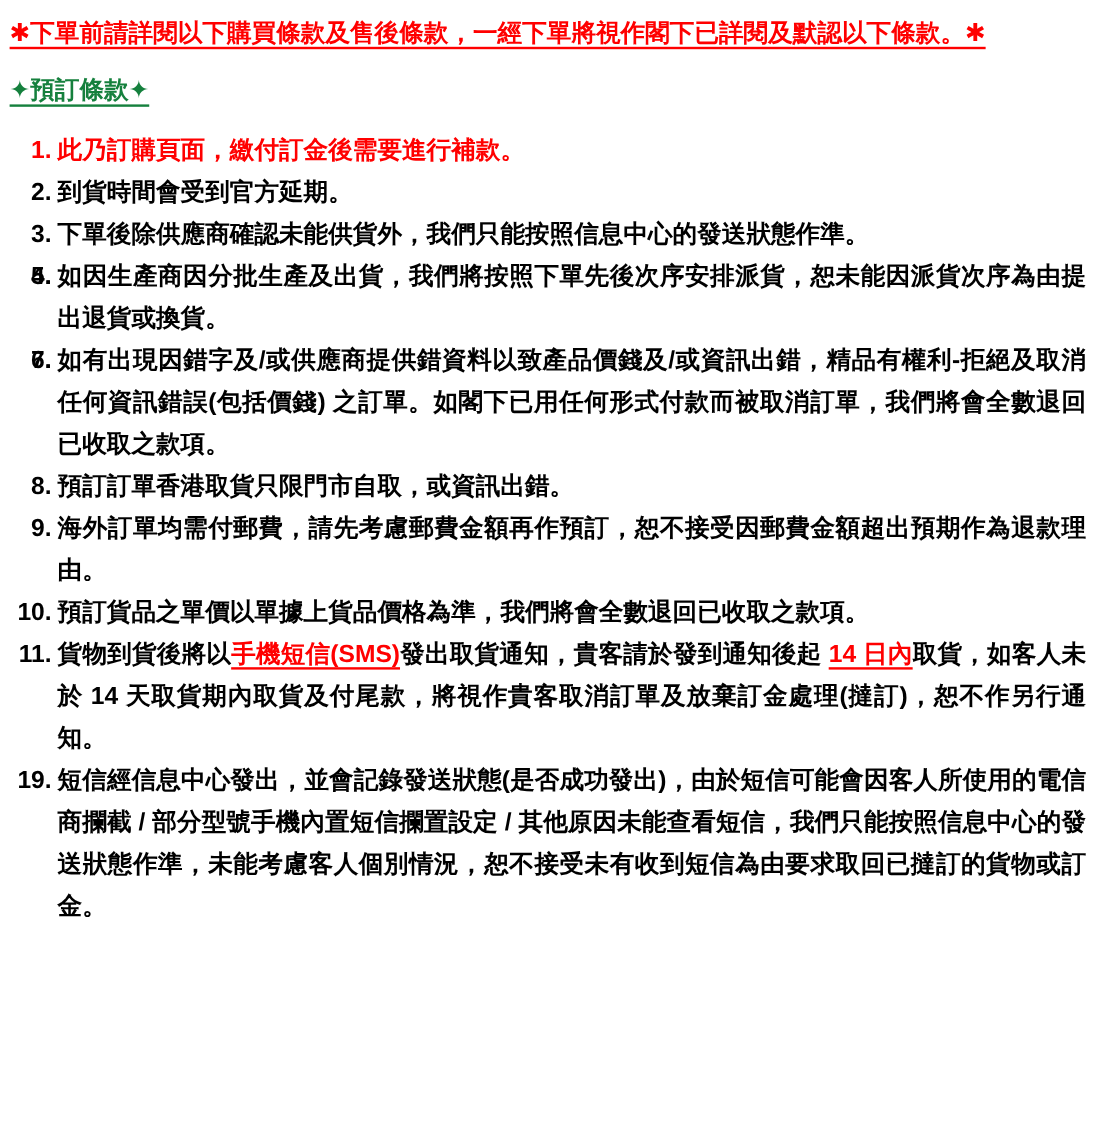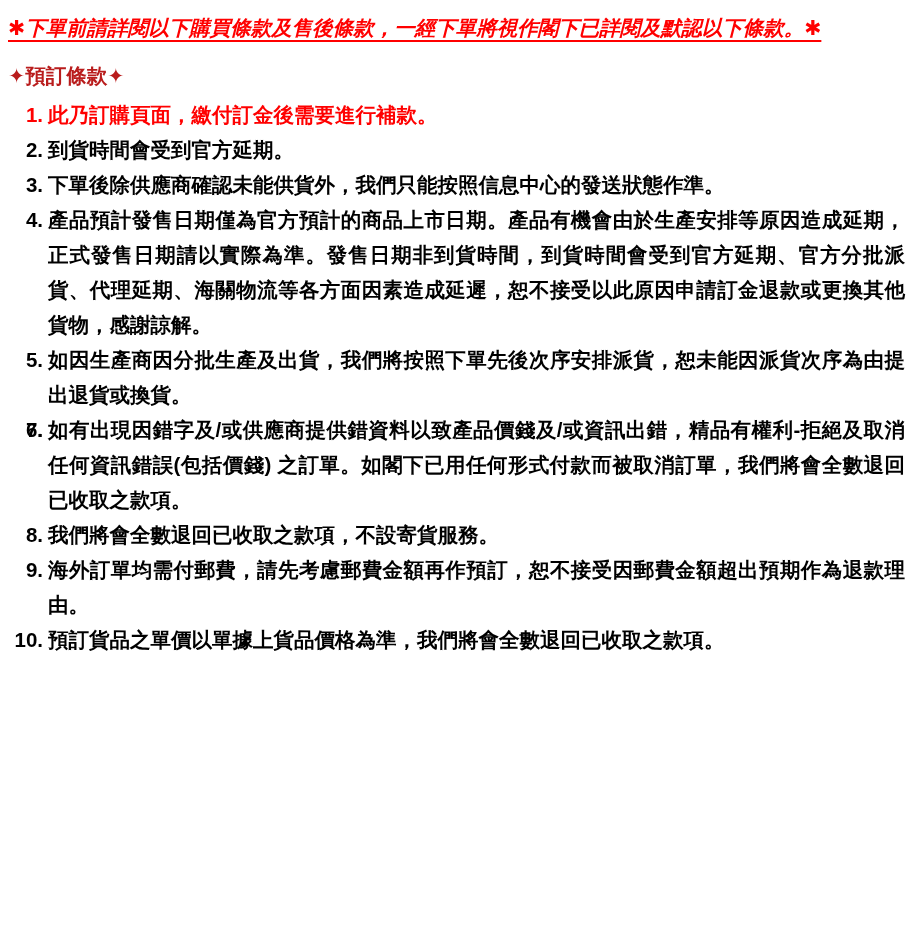--- a/index.html
+++ b/index.html
@@ -19,7 +19,6 @@
     text-decoration-thickness: 2px;
     text-underline-offset: 5px;
     margin-bottom: 13px;
-    font-style: italic;
   }
   .title {
     color: #b91c1c;

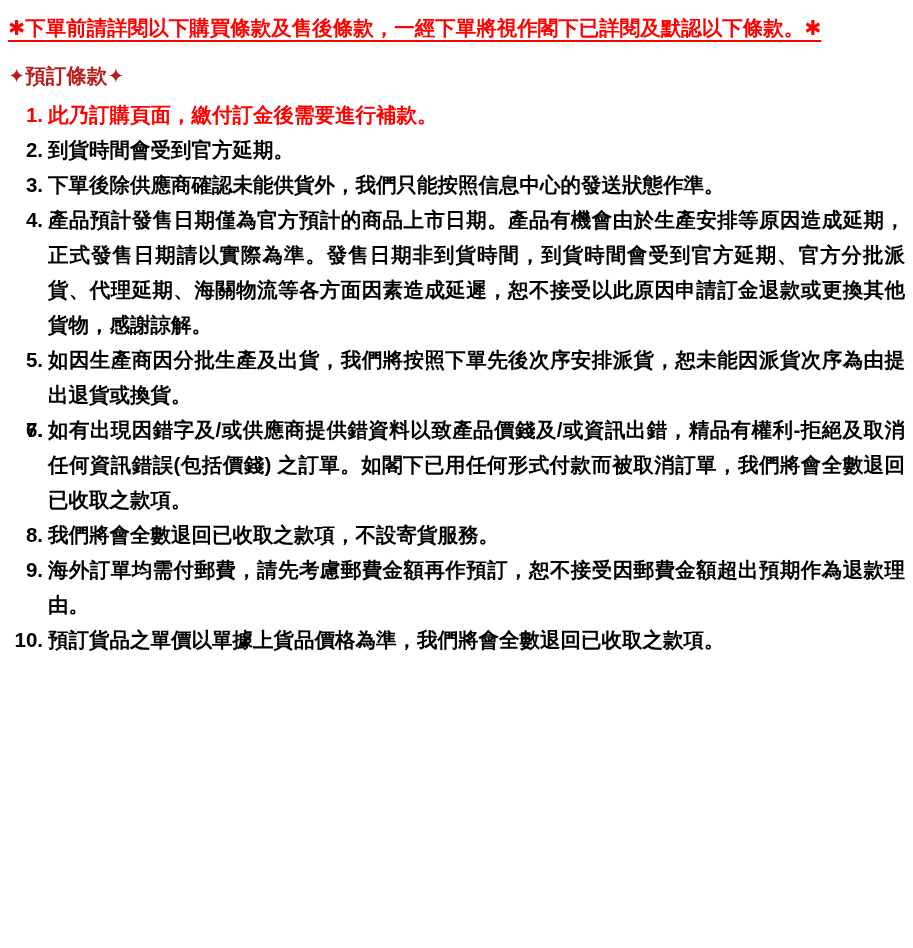--- a/index.html
+++ b/index.html
@@ -21,10 +21,11 @@
     margin-bottom: 13px;
   }
   .title {
-    color: #b91c1c;
+    color: #15803d;
+    text-decoration: underline;
     text-decoration-thickness: 2px;
     text-underline-offset: 5px;
-    margin-bottom: 4px;
+    margin-bottom: 15px;
   }
   ol.terms { list-style: none; margin: 0; padding: 0; }
   ol.terms li {

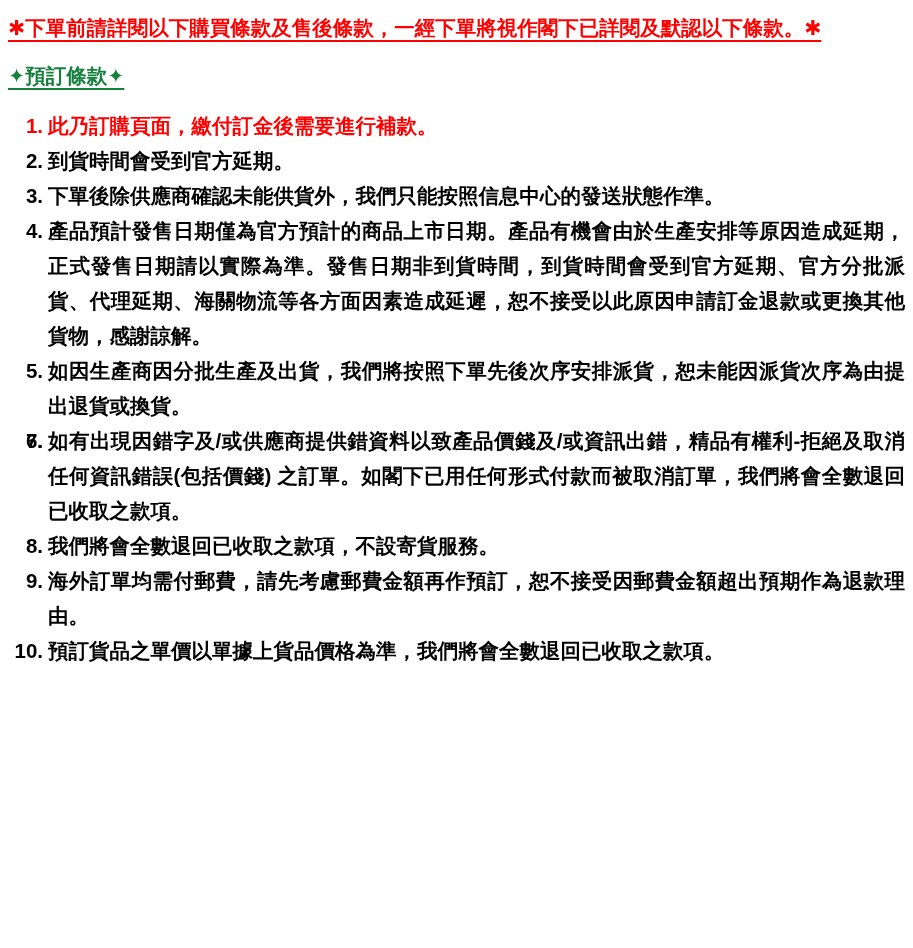--- a/index.html
+++ b/index.html
@@ -59,7 +59,7 @@
       <li class="red"><span class="num">1.</span><span class="txt"><span class="plain">此乃訂購頁面，繳付訂金後需要進行補款。</span></span></li>
       <li><span class="num">2.</span><span class="txt"><span class="plain">到貨時間會受到官方延期。</span></span></li>
       <li><span class="num">3.</span><span class="txt"><span class="plain">下單後除供應商確認未能供貨外，我們只能按照信息中心的發送狀態作準。</span></span></li>
-      <li><span class="num">4.</span><span class="txt"><span class="plain">產品預計發售日期僅為官方預計的商品上市日期。產品有機會由於生產安排等原因造成延期，正式發售日期請以實際為準。發售日期非到貨時間，到貨時間會受到官方延期、官方分批派貨、代理延期、海關物流等各方面因素造成延遲，恕不接受以此原因申請訂金退款或更換其他貨物，感謝諒解。</span></span></li>
+      <li><span class="num">4.</span></li>
       <li><span class="num">5.</span><span class="txt"><span class="plain">如因生產商因分批生產及出貨，我們將按照下單先後次序安排派貨，恕未能因派貨次序為由提出退貨或換貨。</span></span></li>
       <li><span class="num">6.</span></li>
       <li><span class="num">7.</span><span class="txt"><span class="plain">如有出現因錯字及/或供應商提供錯資料以致產品價錢及/或資訊出錯，精品有權利-拒絕及取消任何資訊錯誤(包括價錢) 之訂單。如閣下已用任何形式付款而被取消訂單，我們將會全數退回已收取之款項。</span></span></li>

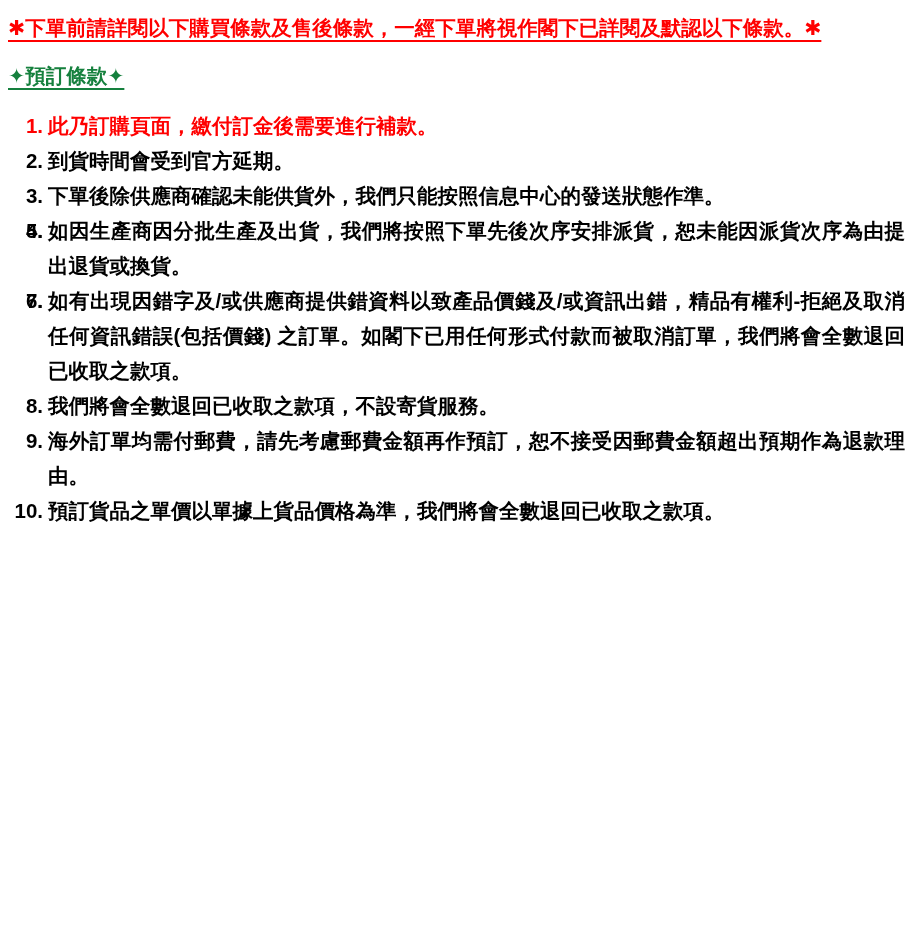--- a/index.html
+++ b/index.html
@@ -63,7 +63,7 @@
       <li><span class="num">5.</span><span class="txt"><span class="plain">如因生產商因分批生產及出貨，我們將按照下單先後次序安排派貨，恕未能因派貨次序為由提出退貨或換貨。</span></span></li>
       <li><span class="num">6.</span></li>
       <li><span class="num">7.</span><span class="txt"><span class="plain">如有出現因錯字及/或供應商提供錯資料以致產品價錢及/或資訊出錯，精品有權利-拒絕及取消任何資訊錯誤(包括價錢) 之訂單。如閣下已用任何形式付款而被取消訂單，我們將會全數退回已收取之款項。</span></span></li>
-      <li><span class="num">8.</span><span class="txt"><span class="plain">我們將會全數退回已收取之款項，不設寄貨服務。</span></span></li>
+      <li><span class="num">8.</span><span class="txt"><span class="plain">預訂訂單香港取貨只限門市自取，或資訊出錯。</span></span></li>
       <li><span class="num">9.</span><span class="txt"><span class="plain">海外訂單均需付郵費，請先考慮郵費金額再作預訂，恕不接受因郵費金額超出預期作為退款理由。</span></span></li>
       <li><span class="num">10.</span><span class="txt"><span class="plain">預訂貨品之單價以單據上貨品價格為準，我們將會全數退回已收取之款項。</span></span></li>
       <li><span class="num">19.</span></li>

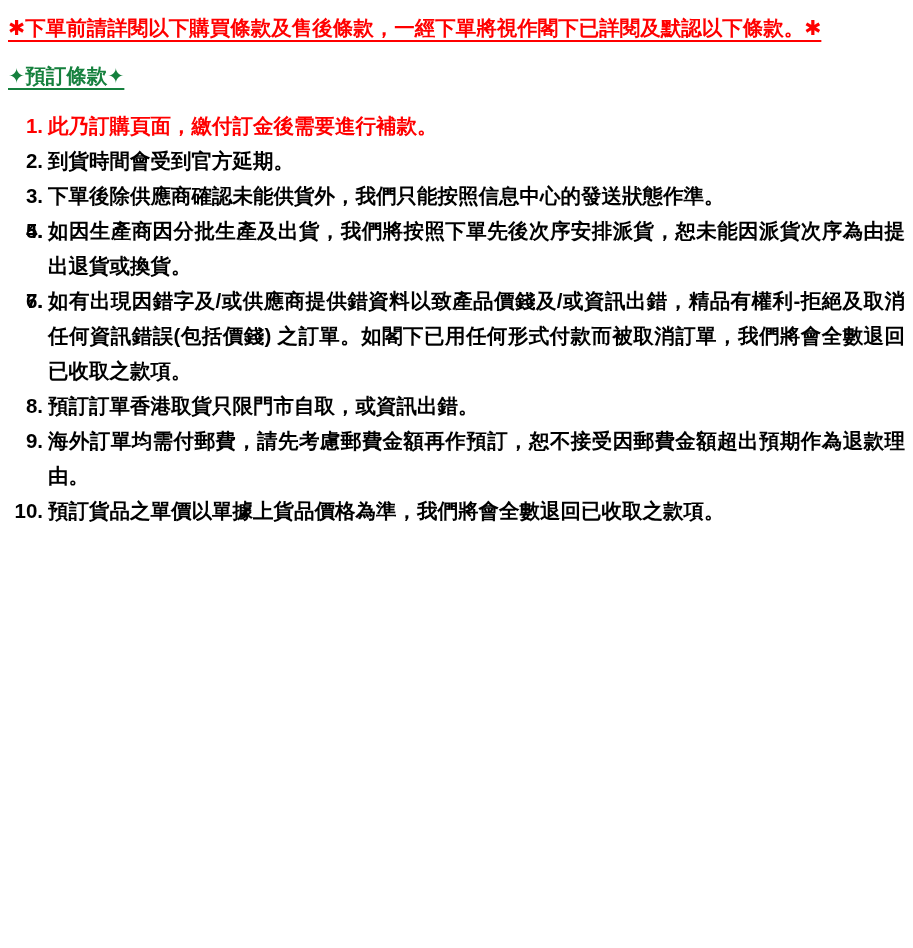--- a/index.html
+++ b/index.html
@@ -66,6 +66,7 @@
       <li><span class="num">8.</span><span class="txt"><span class="plain">預訂訂單香港取貨只限門市自取，或資訊出錯。</span></span></li>
       <li><span class="num">9.</span><span class="txt"><span class="plain">海外訂單均需付郵費，請先考慮郵費金額再作預訂，恕不接受因郵費金額超出預期作為退款理由。</span></span></li>
       <li><span class="num">10.</span><span class="txt"><span class="plain">預訂貨品之單價以單據上貨品價格為準，我們將會全數退回已收取之款項。</span></span></li>
+      <li><span class="num">11.</span><span class="txt"><span class="plain">貨物到貨後將以</span><span class="red-underline">手機短信(SMS)</span><span class="plain">發出取貨通知，貴客請於發到通知後起 </span><span class="red-underline">14 日內</span><span class="plain">取貨，如客人未於 14 天取貨期內取貨及付尾款，將視作貴客取消訂單及放棄訂金處理(撻訂)，恕不作另行通知。</span></span></li>
       <li><span class="num">19.</span></li>
     </ol>
 </div>

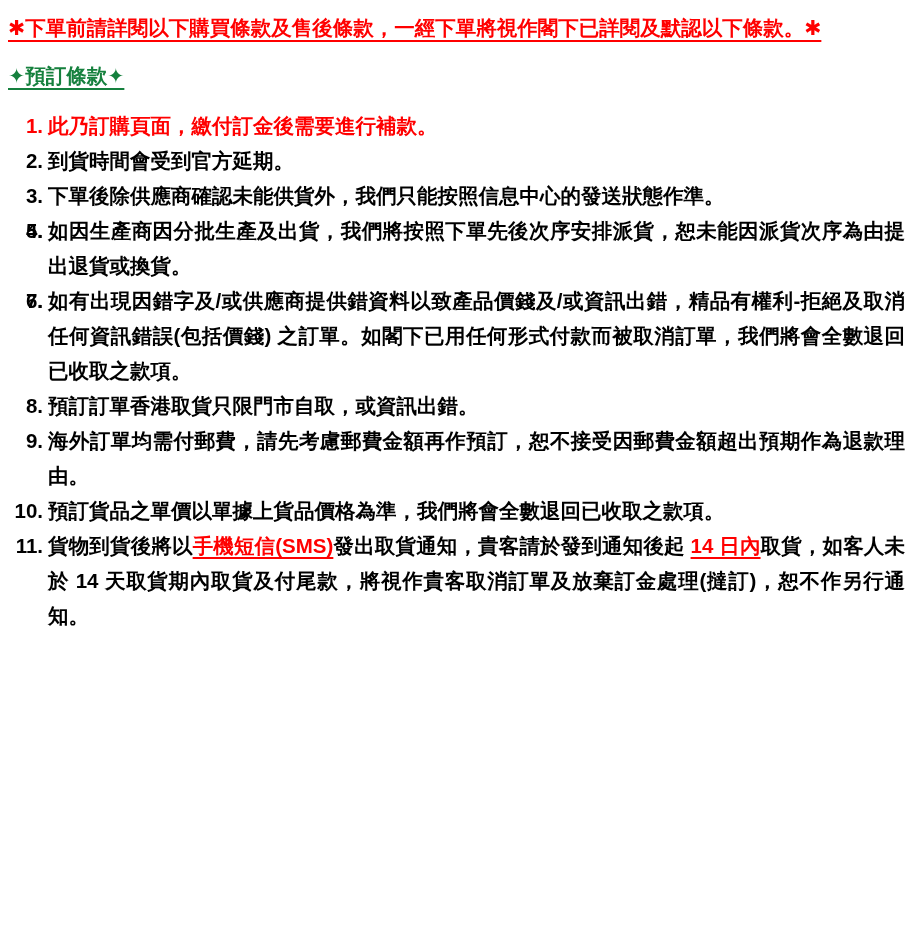--- a/index.html
+++ b/index.html
@@ -67,7 +67,7 @@
       <li><span class="num">9.</span><span class="txt"><span class="plain">海外訂單均需付郵費，請先考慮郵費金額再作預訂，恕不接受因郵費金額超出預期作為退款理由。</span></span></li>
       <li><span class="num">10.</span><span class="txt"><span class="plain">預訂貨品之單價以單據上貨品價格為準，我們將會全數退回已收取之款項。</span></span></li>
       <li><span class="num">11.</span><span class="txt"><span class="plain">貨物到貨後將以</span><span class="red-underline">手機短信(SMS)</span><span class="plain">發出取貨通知，貴客請於發到通知後起 </span><span class="red-underline">14 日內</span><span class="plain">取貨，如客人未於 14 天取貨期內取貨及付尾款，將視作貴客取消訂單及放棄訂金處理(撻訂)，恕不作另行通知。</span></span></li>
-      <li><span class="num">19.</span></li>
+      <li><span class="num">19.</span><span class="txt"><span class="plain">短信經信息中心發出，並會記錄發送狀態(是否成功發出)，由於短信可能會因客人所使用的電信商攔截 / 部分型號手機內置短信攔置設定 / 其他原因未能查看短信，我們只能按照信息中心的發送狀態作準，未能考慮客人個別情況，恕不接受未有收到短信為由要求取回已撻訂的貨物或訂金。</span></span></li>
     </ol>
 </div>
 

